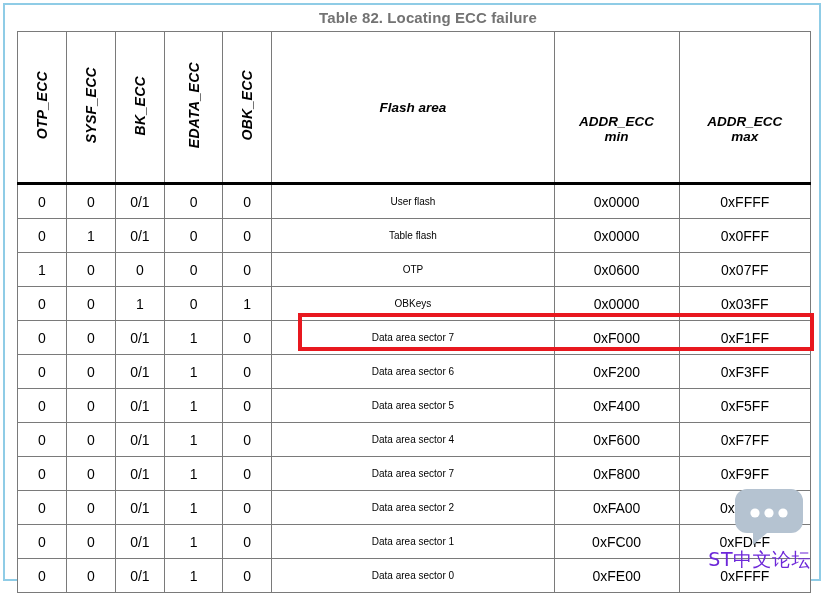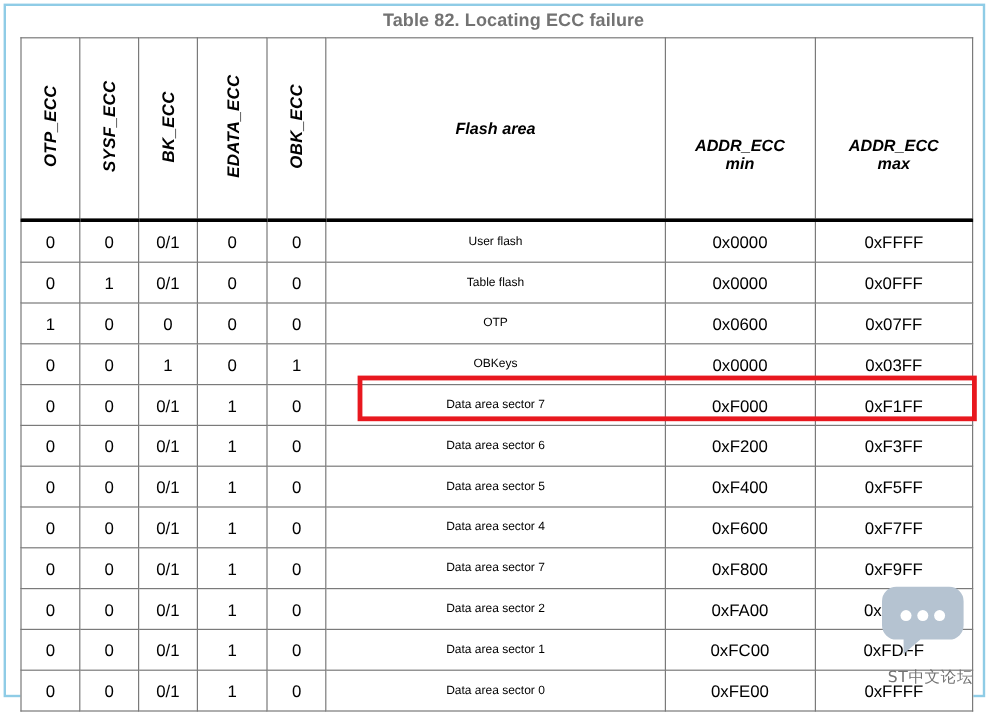--- a/index.html
+++ b/index.html
@@ -127,8 +127,8 @@
     position: absolute;
     right: 2px;
     bottom: 2px;
-    font-size: 13px;
-    color: #737373;
+    font-size: 19px;
+    color: #6d28d9;
     font-family: "DejaVu Sans", sans-serif;
     white-space: nowrap;
     letter-spacing: 0.5px;

